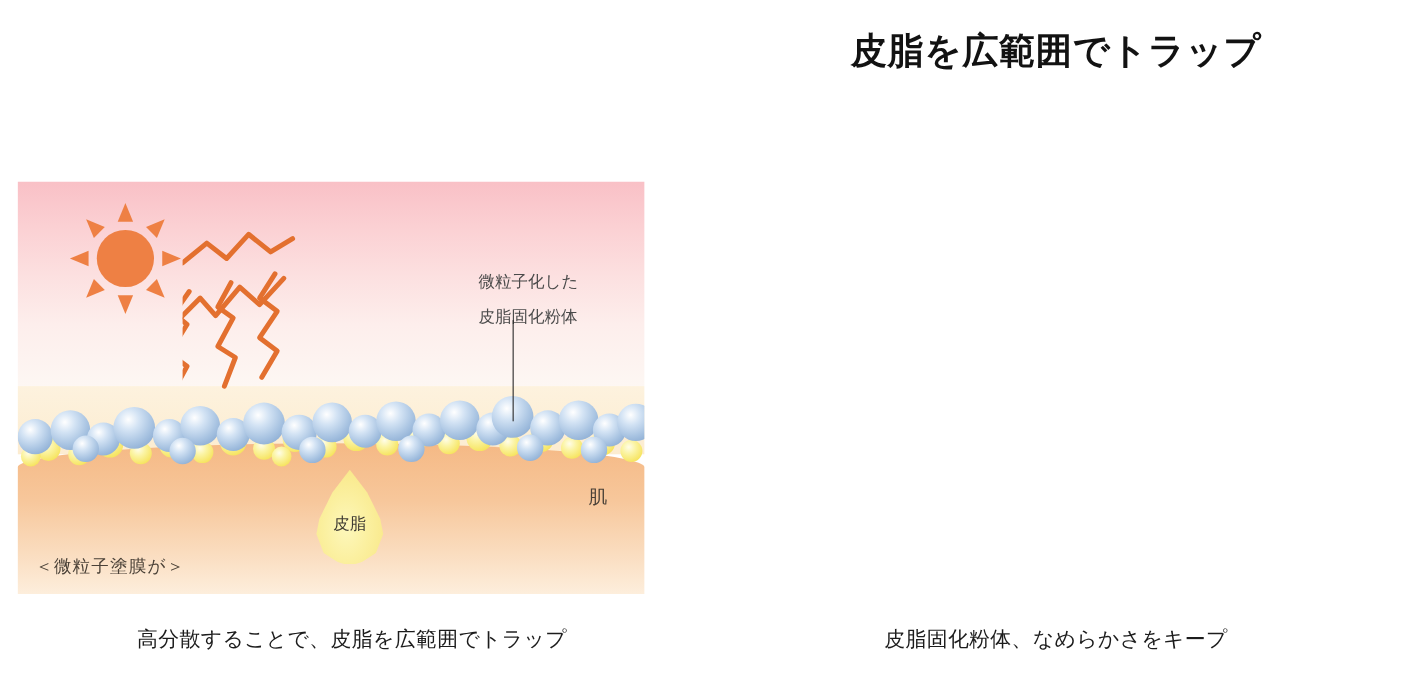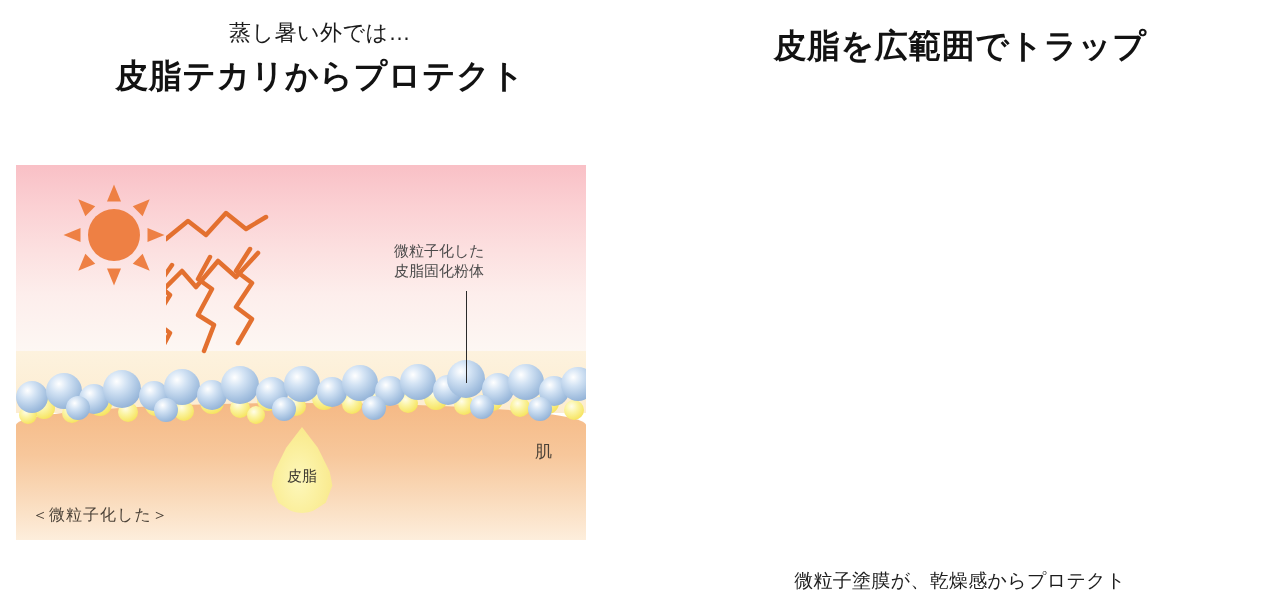--- a/index.html
+++ b/index.html
@@ -217,10 +217,6 @@
 
   <div class="column left">
 
-    <div class="heading-block">
-      <div class="heading-sub">蒸し暑い外では…</div>
-      <div class="heading-main">皮脂テカリからプロテクト</div>
-    </div>
 
     <div class="illus left">
       <div class="sky hot"></div>

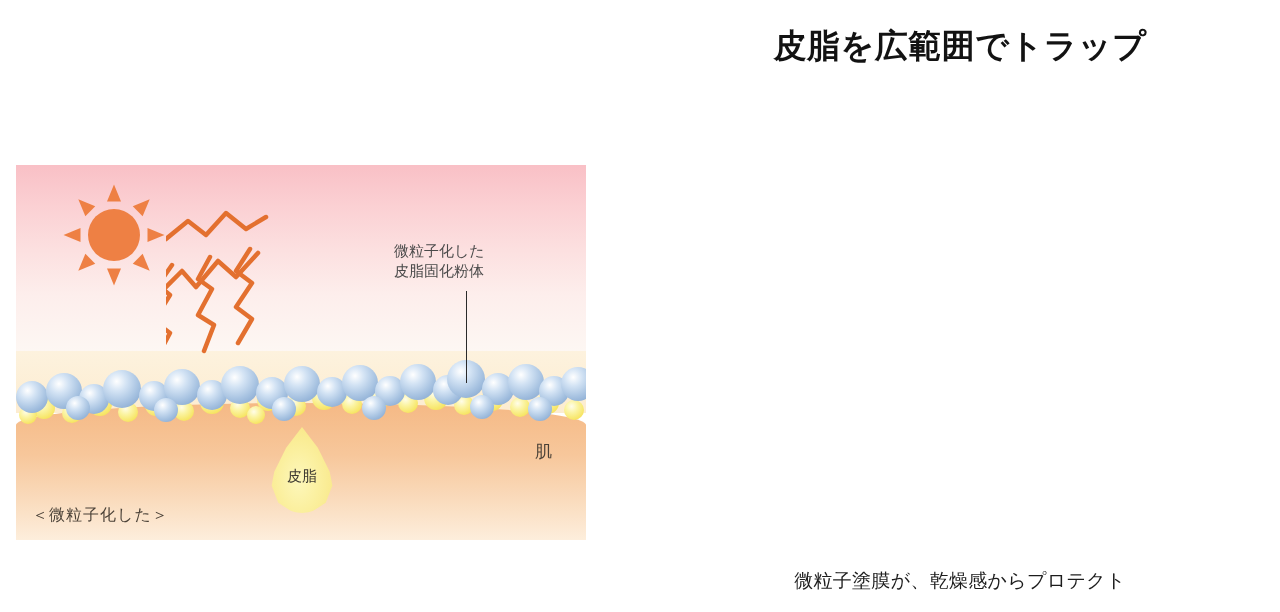--- a/index.html
+++ b/index.html
@@ -169,9 +169,10 @@
   .callout {
     position: absolute;
     font-size: 15px;
-    line-height: 20px;
+    line-height: 32px;
     color: #4a4a4a;
     white-space: pre-line;
+    margin-left: 41px;
   }
   .callout.left-cal  { left: 378px; top: 76px; }
   .leader {

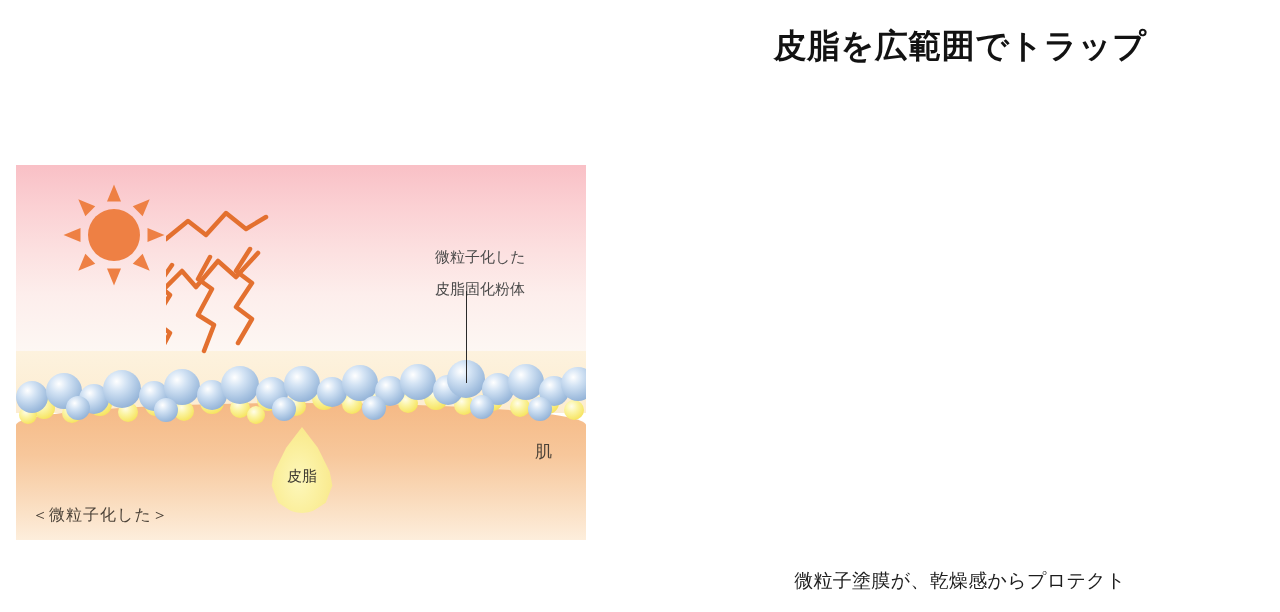--- a/index.html
+++ b/index.html
@@ -142,7 +142,7 @@
   
   .drop {
     position: absolute;
-    left: 253px;
+    left: 269px;
     top: 262px;
     width: 66px;
     height: 86px;

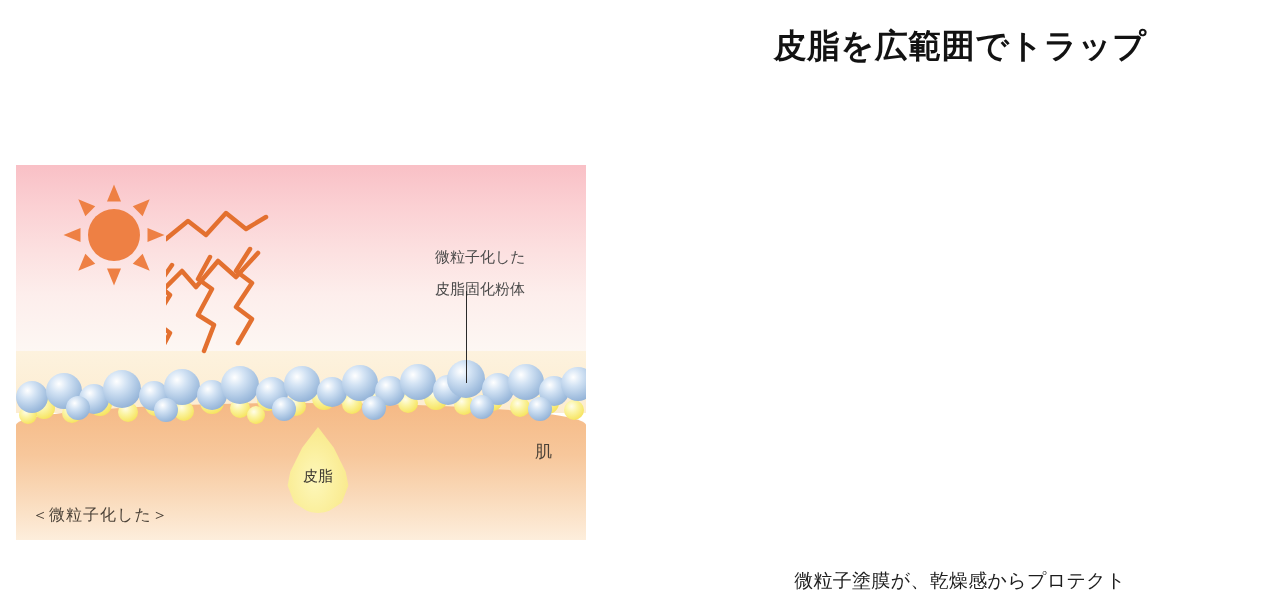--- a/index.html
+++ b/index.html
@@ -324,7 +324,7 @@
       <div class="leader left-lead"></div>
 
       <div class="skin-label">肌</div>
-      <div class="image-note">＜微粒子化した＞</div>
+      <div class="image-note">＜微粒子塗膜が＞</div>
     </div>
 
   </div>

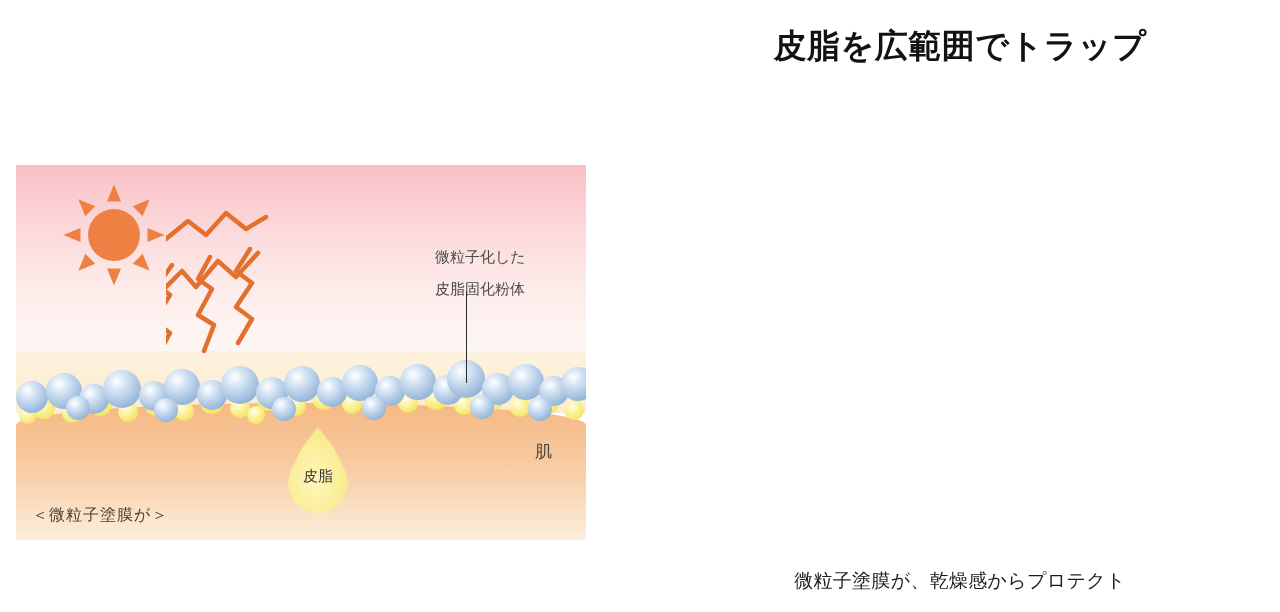--- a/index.html
+++ b/index.html
@@ -327,6 +327,7 @@
       <div class="image-note">＜微粒子塗膜が＞</div>
     </div>
 
+    <div class="caption">高分散することで、皮脂を広範囲でトラップ</div>
   </div>
 
   <div class="column right">

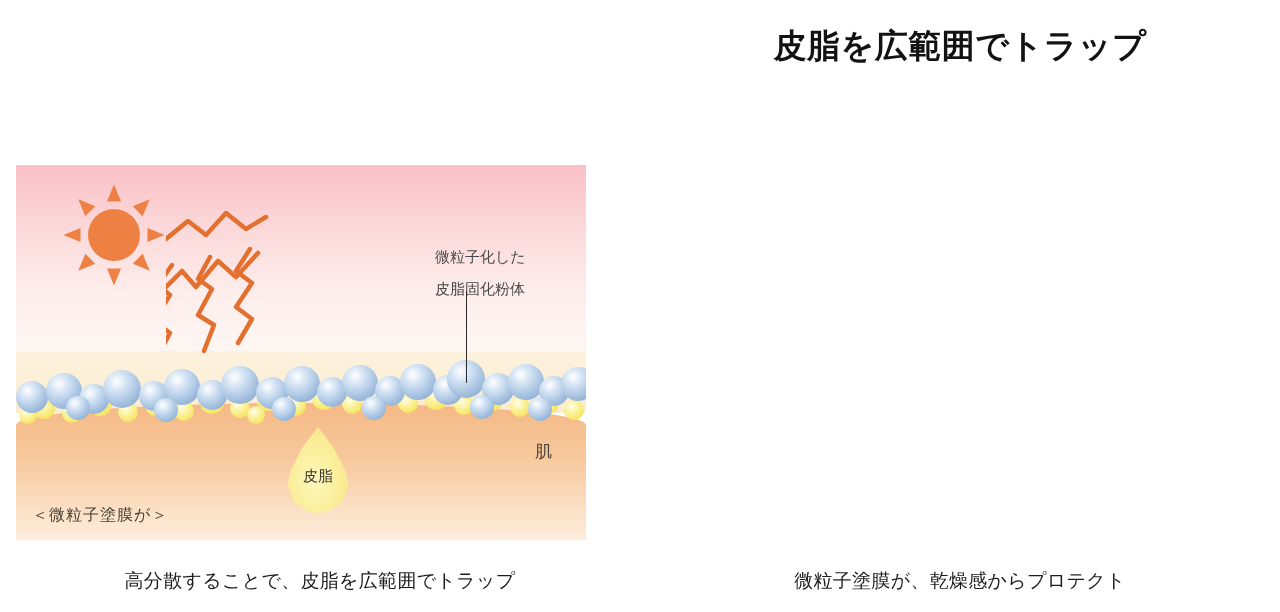--- a/index.html
+++ b/index.html
@@ -336,7 +336,7 @@
       <div class="heading-main">皮脂を広範囲でトラップ</div>
     </div>
 
-    <div class="caption">微粒子塗膜が、乾燥感からプロテクト</div>
+    <div class="caption">皮脂固化粉体、なめらかさをキープ</div>
   </div>
 
 </div>

